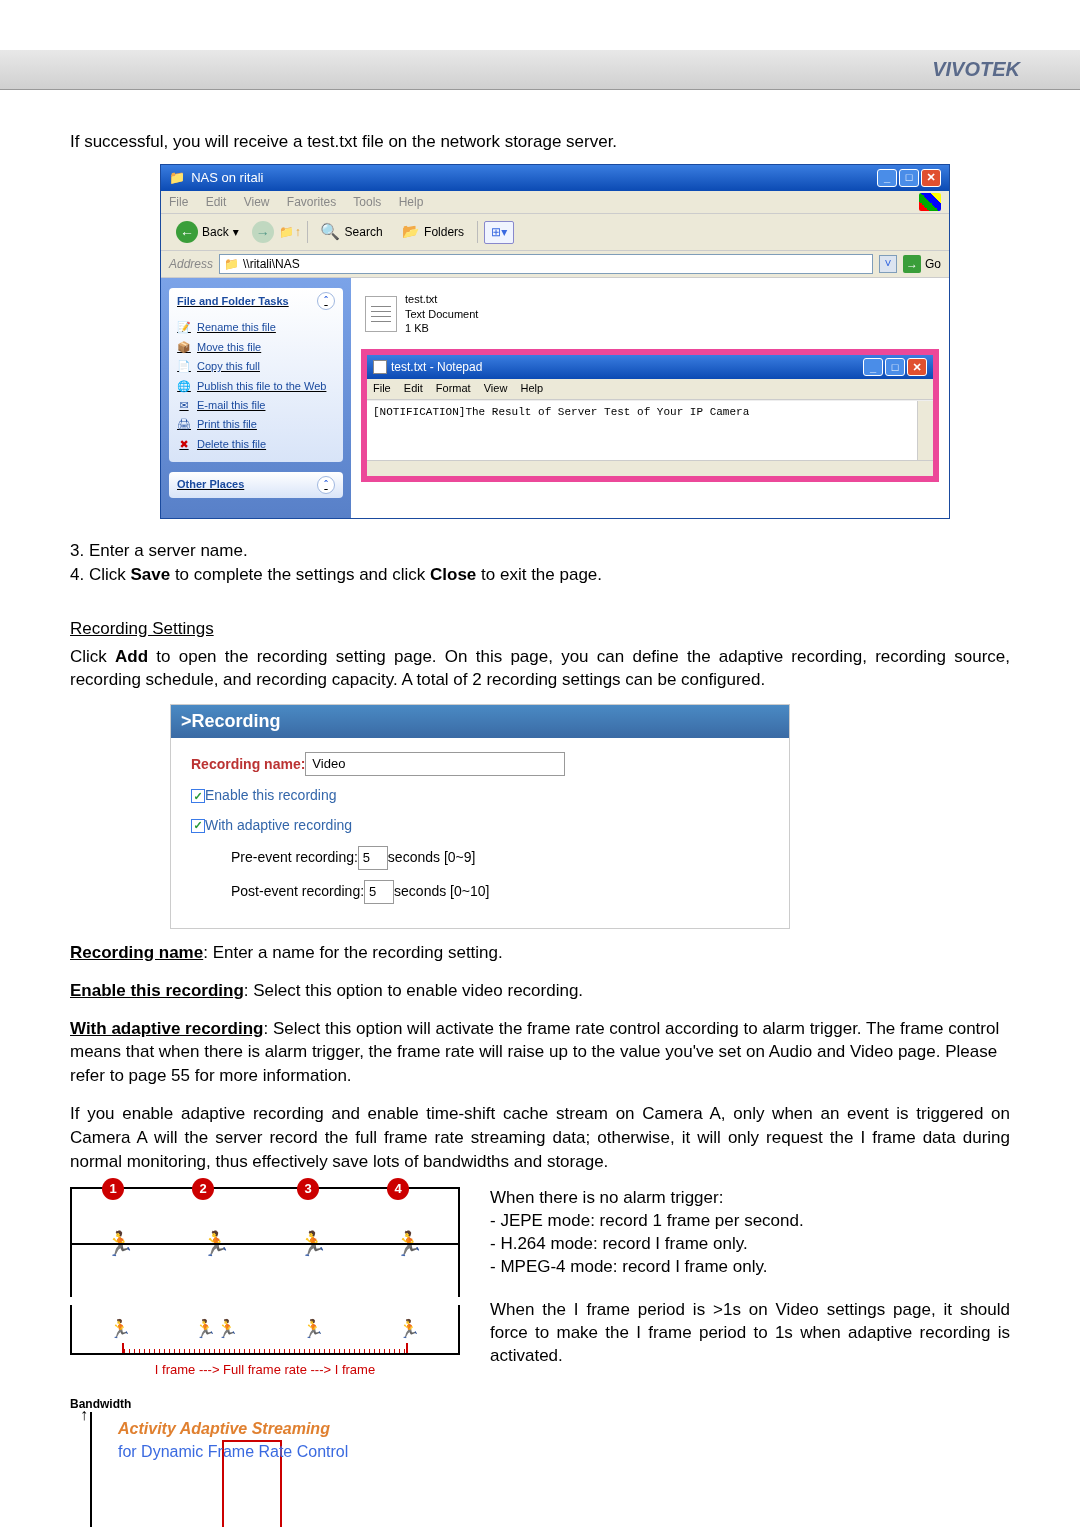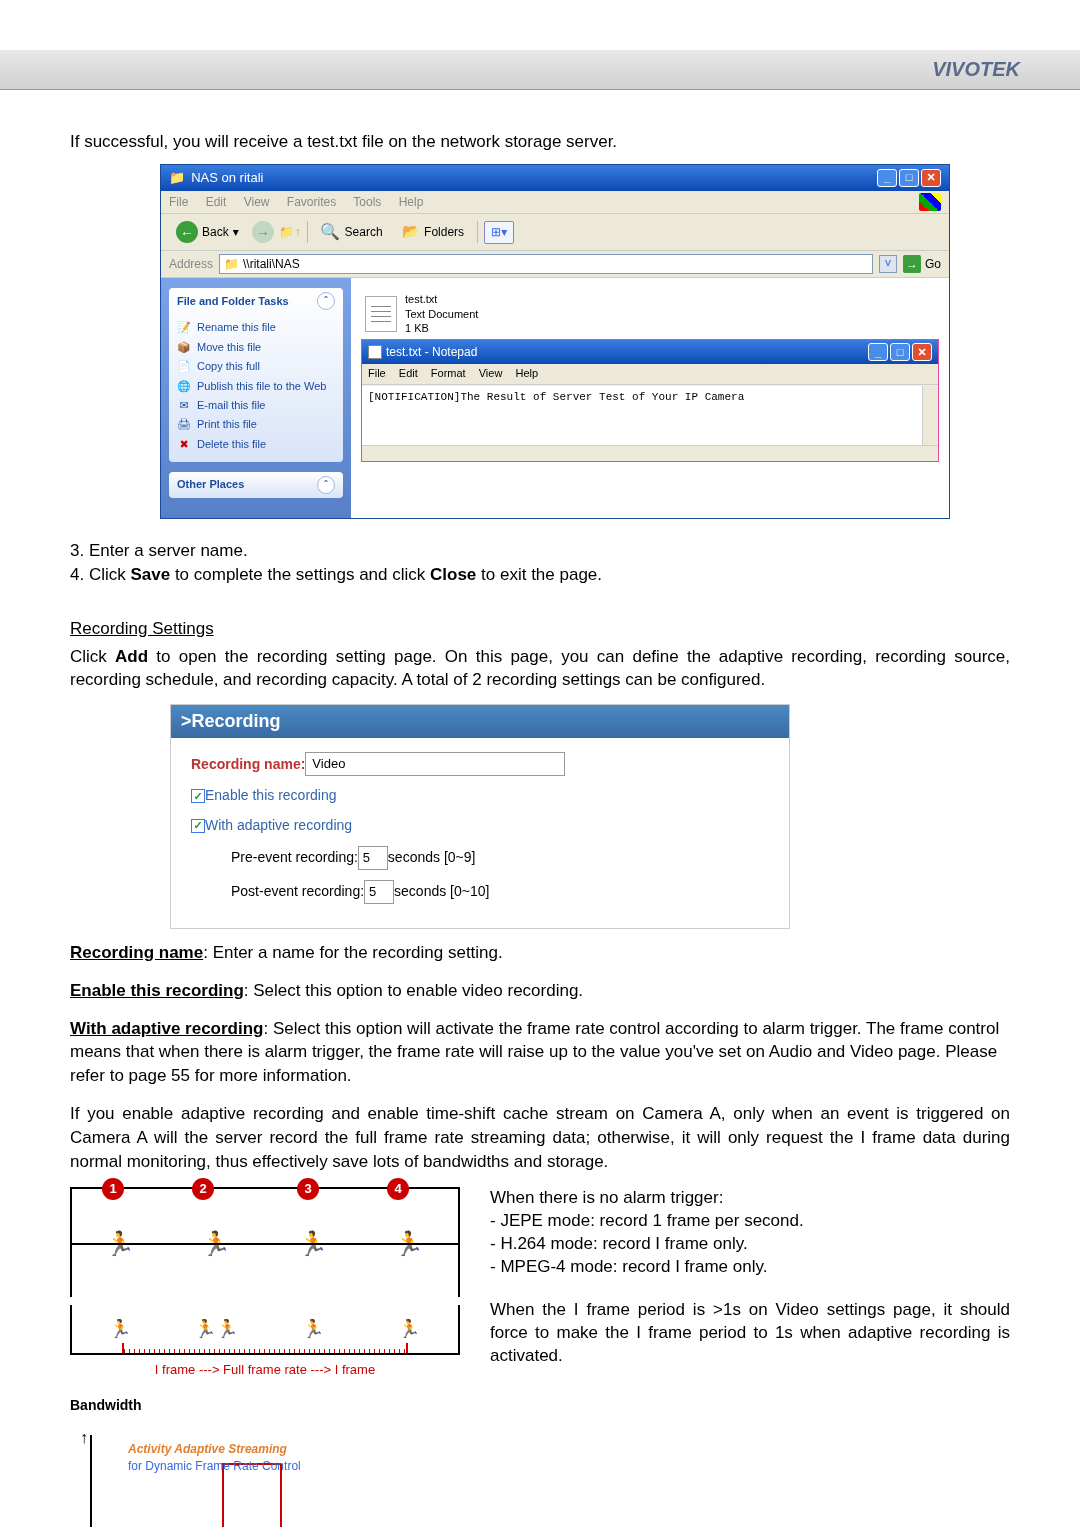--- a/index.html
+++ b/index.html
@@ -475,7 +475,7 @@
       <span class="tb-view-icon">⊞▾</span>
     </div>
     <div class="address-bar">
-      <span style="color:#888;">Address</span>
+      <span style="color:#888;font-style:italic;">Address</span>
       <span class="address-input">
         <span class="addr-icon">📁</span>
         <span>\\ritali\NAS</span>

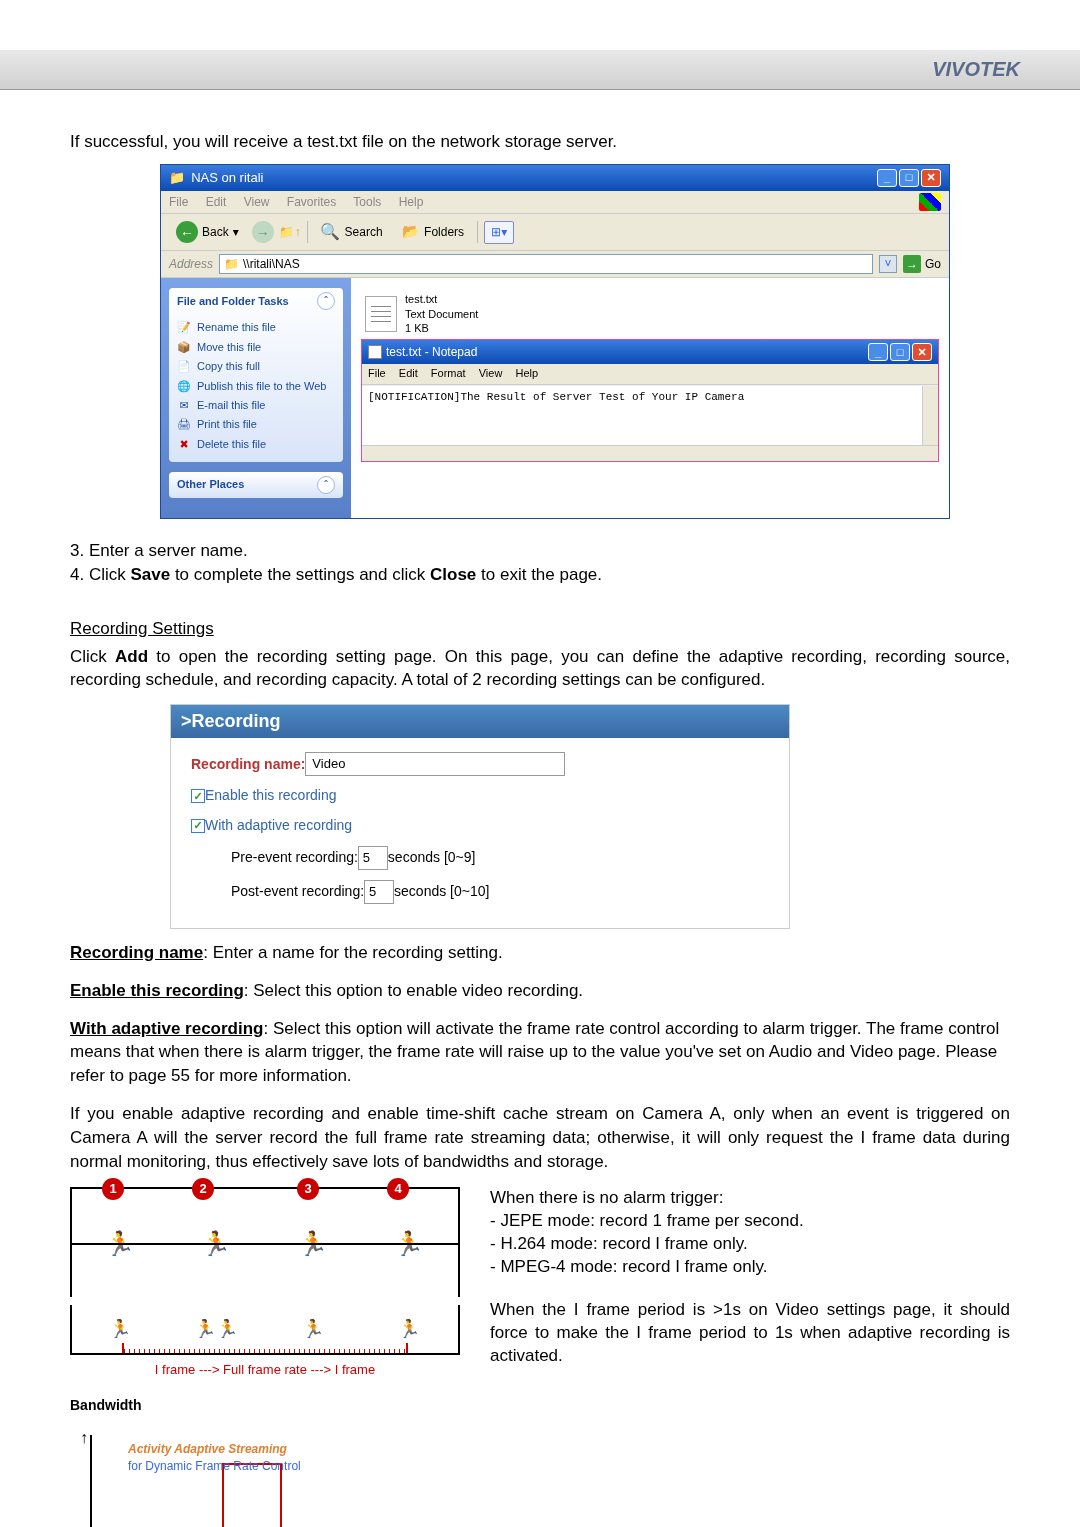--- a/index.html
+++ b/index.html
@@ -169,6 +169,7 @@
       background: linear-gradient(to bottom, #fff, #d8e4f8);
       border-radius: 4px;
       margin-bottom: 10px;
+      text-decoration: underline;
     }
     .task-header {
       padding: 4px 8px;

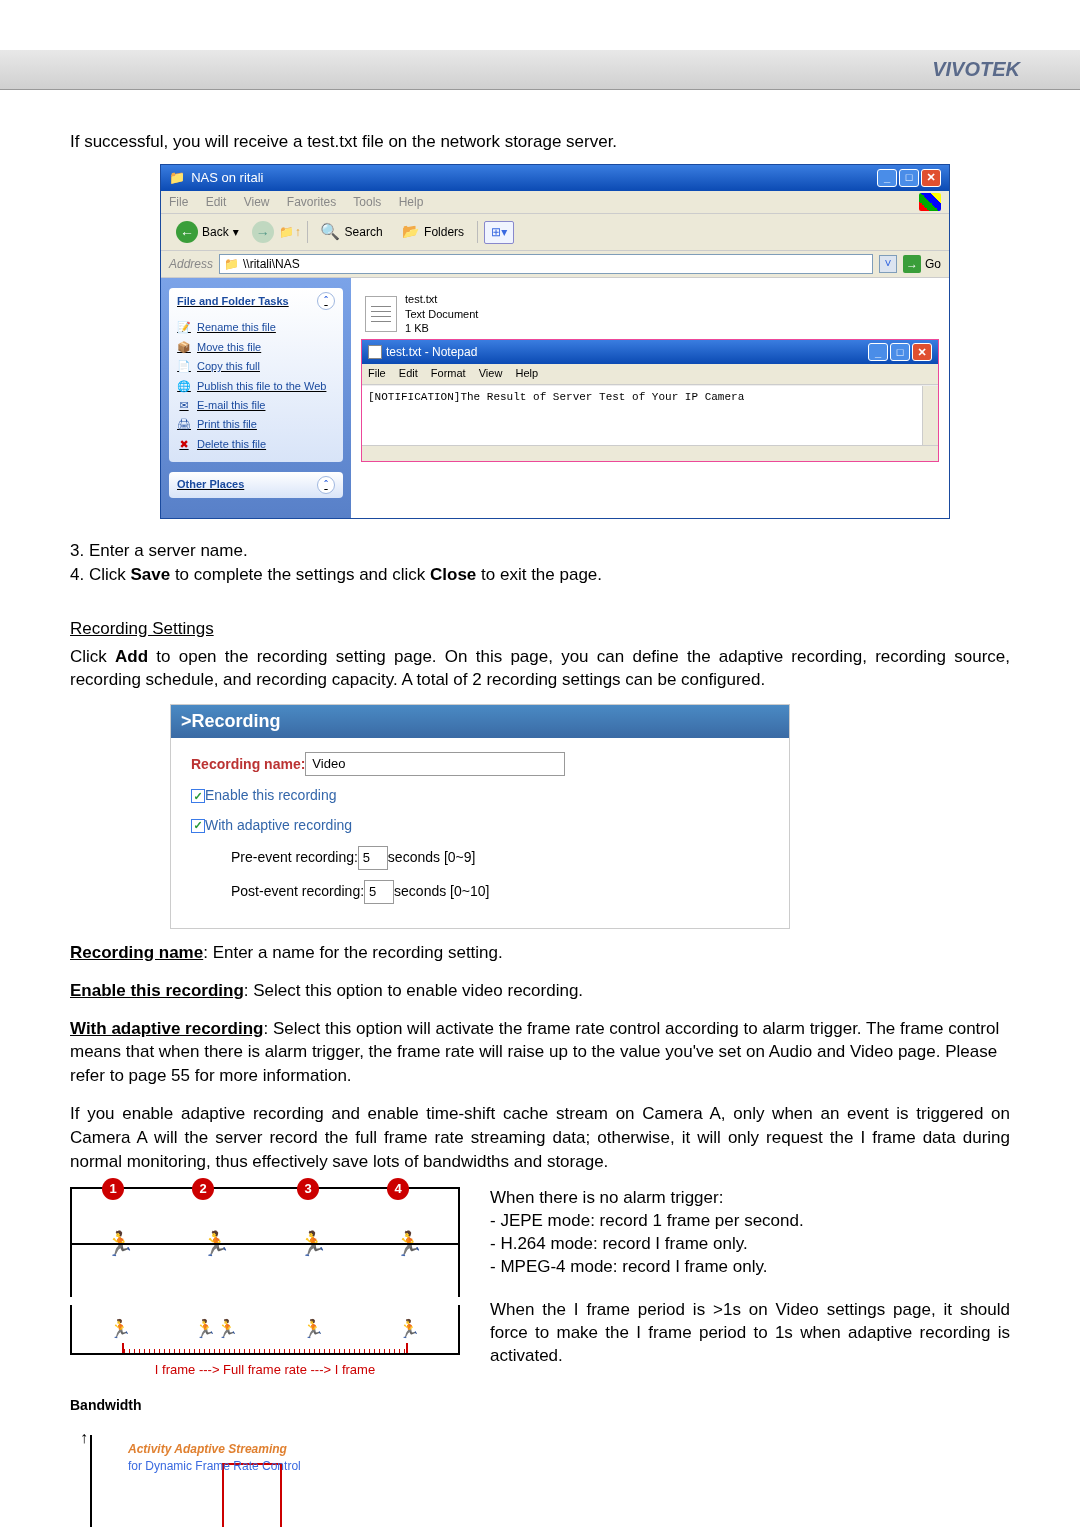--- a/index.html
+++ b/index.html
@@ -228,7 +228,8 @@
     .file-icon-line { height: 1px; background: #888; margin: 2px 3px; }
     .file-info { font-size: 11px; line-height: 1.3; }
     .notepad-window {
-      border: 1px solid #ec4899;
+      margin-top: 10px;
+      border: 6px solid #ec4899;
       background: #a3a3a3;
     }
     .notepad-title {

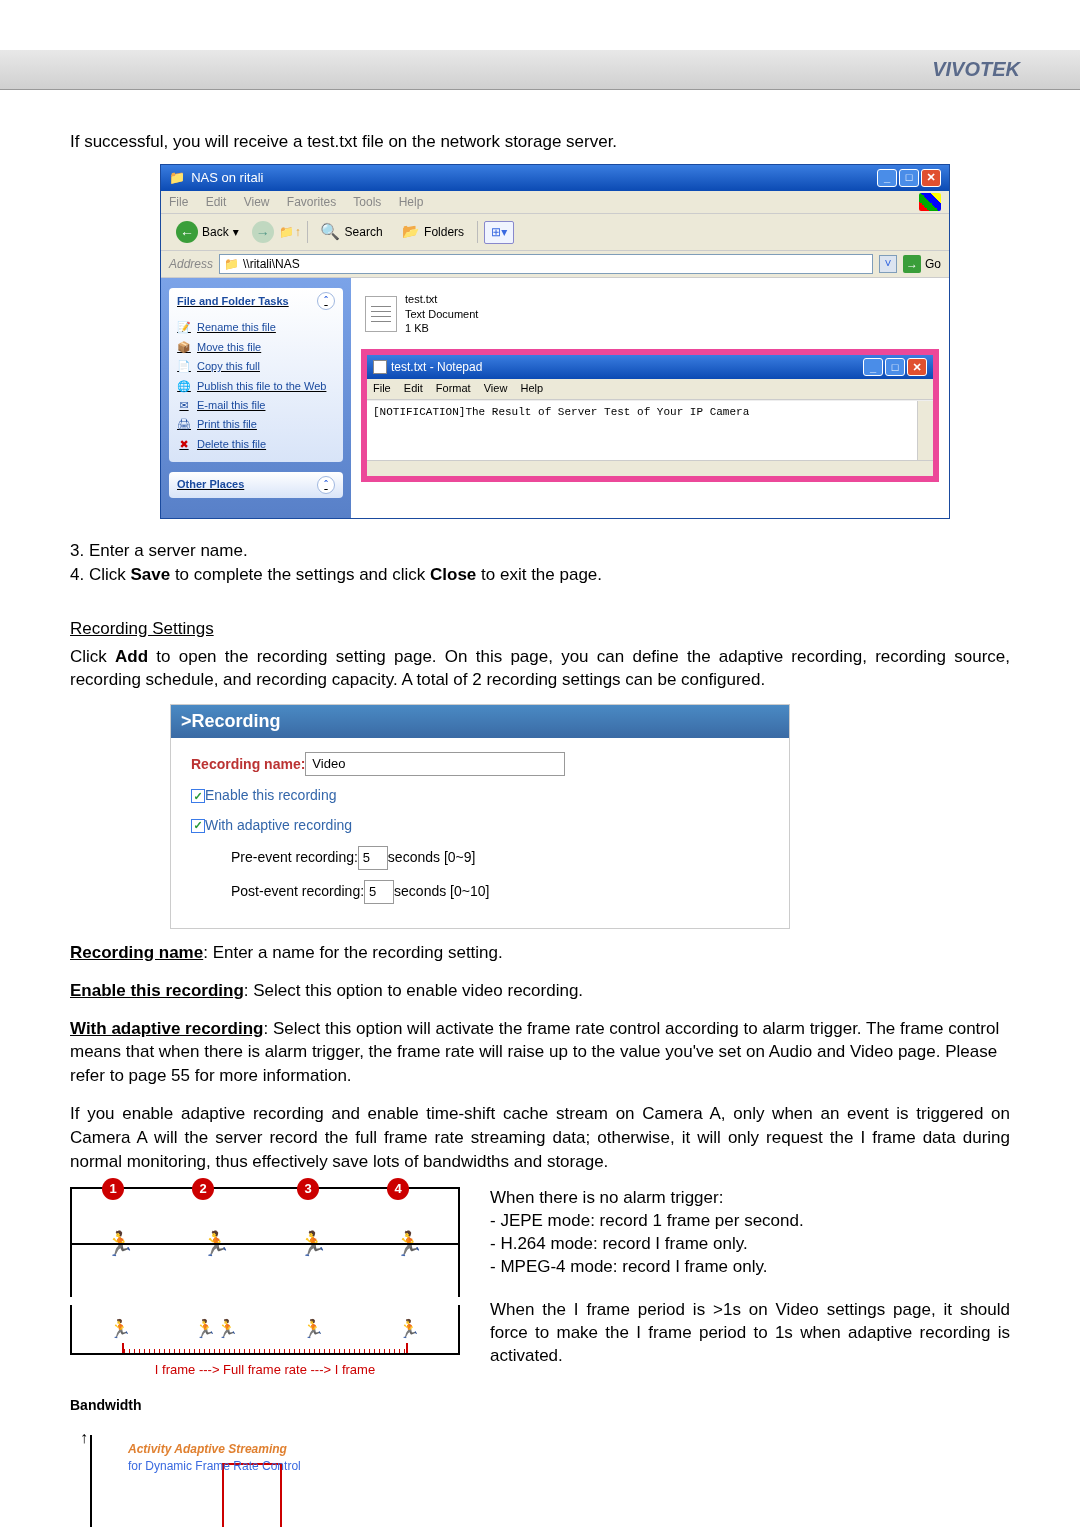--- a/index.html
+++ b/index.html
@@ -383,8 +383,8 @@
     }
     .bw-heading {
       font-weight: bold;
-      font-size: 14px;
-      margin-bottom: 20px;
+      font-size: 12px;
+      margin-bottom: 0;
     }
     .bw-chart {
       border-left: 2px solid #000;

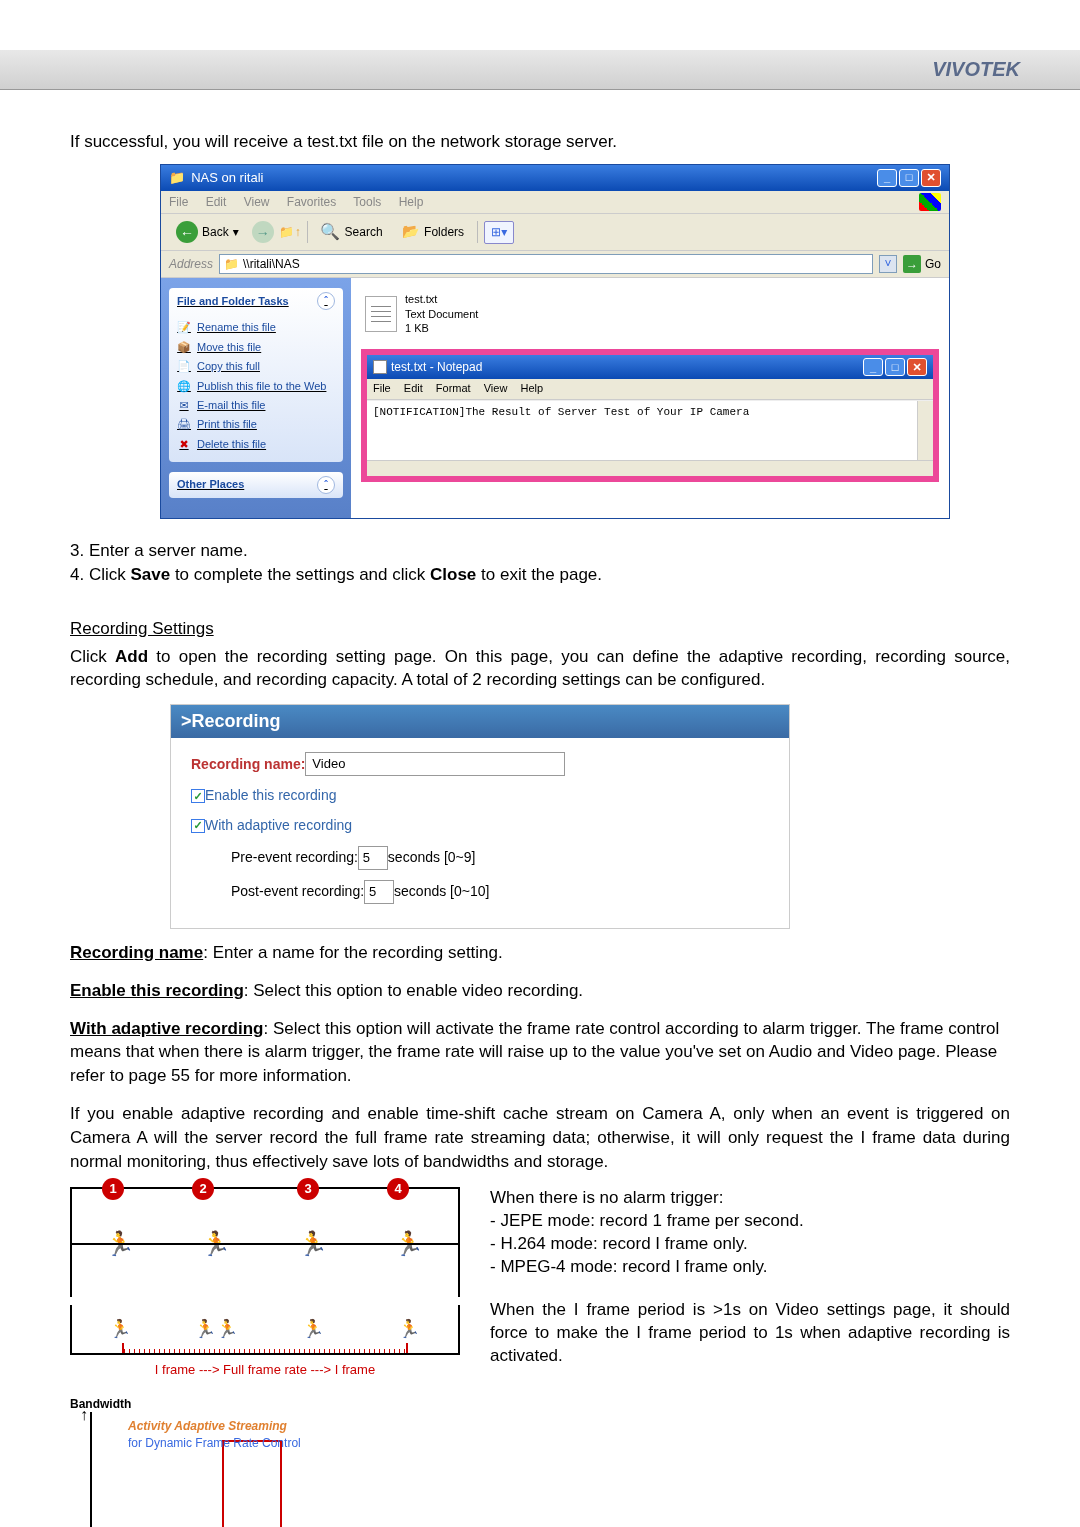--- a/index.html
+++ b/index.html
@@ -405,8 +405,8 @@
     .bw-legend {
       position: absolute;
       top: 6px;
-      left: 36px;
-      font-size: 12px;
+      left: 26px;
+      font-size: 16px;
     }
     .bw-aas { color: #e08030; font-style: italic; font-weight: bold; }
     .bw-dfc { color: #3a6ae0; }

